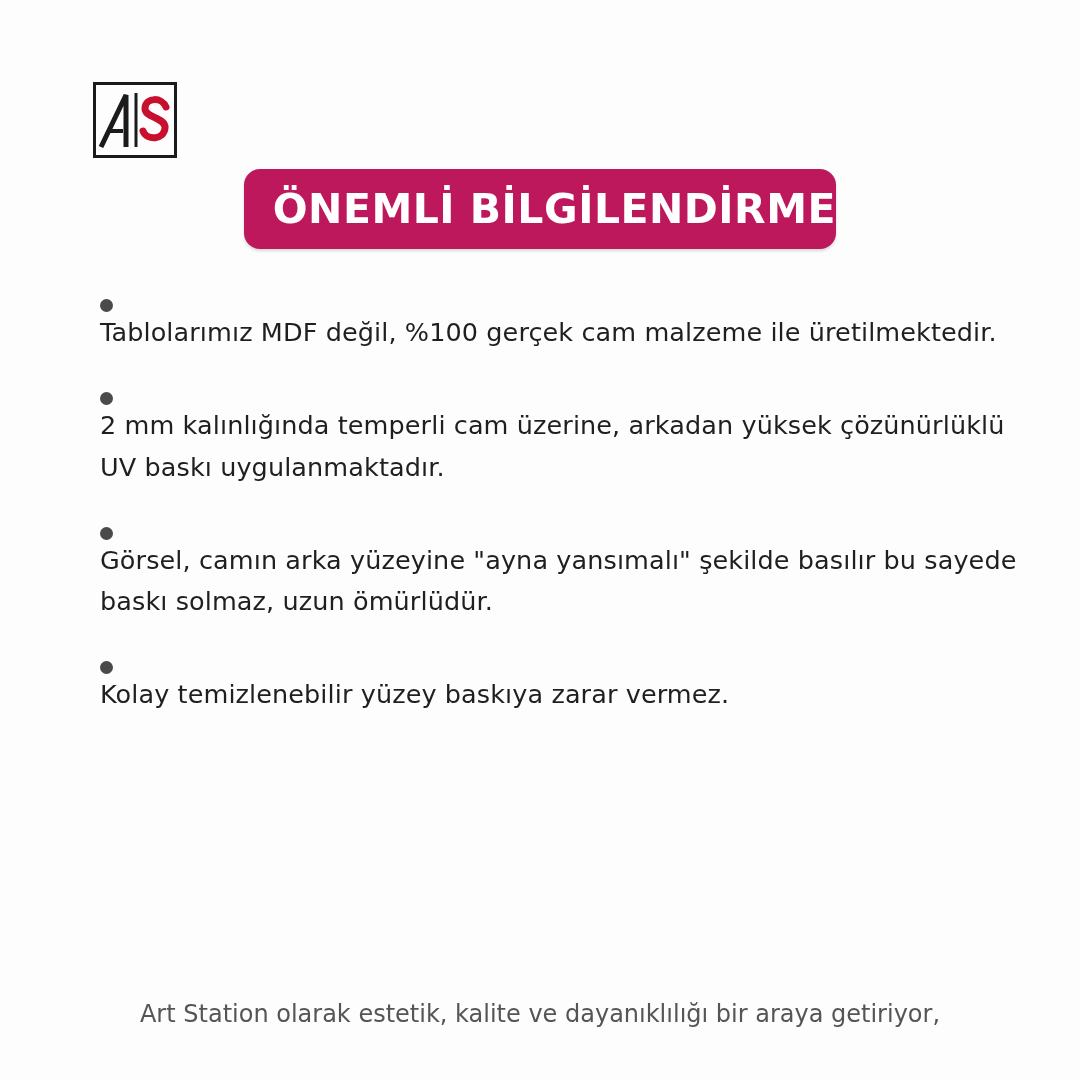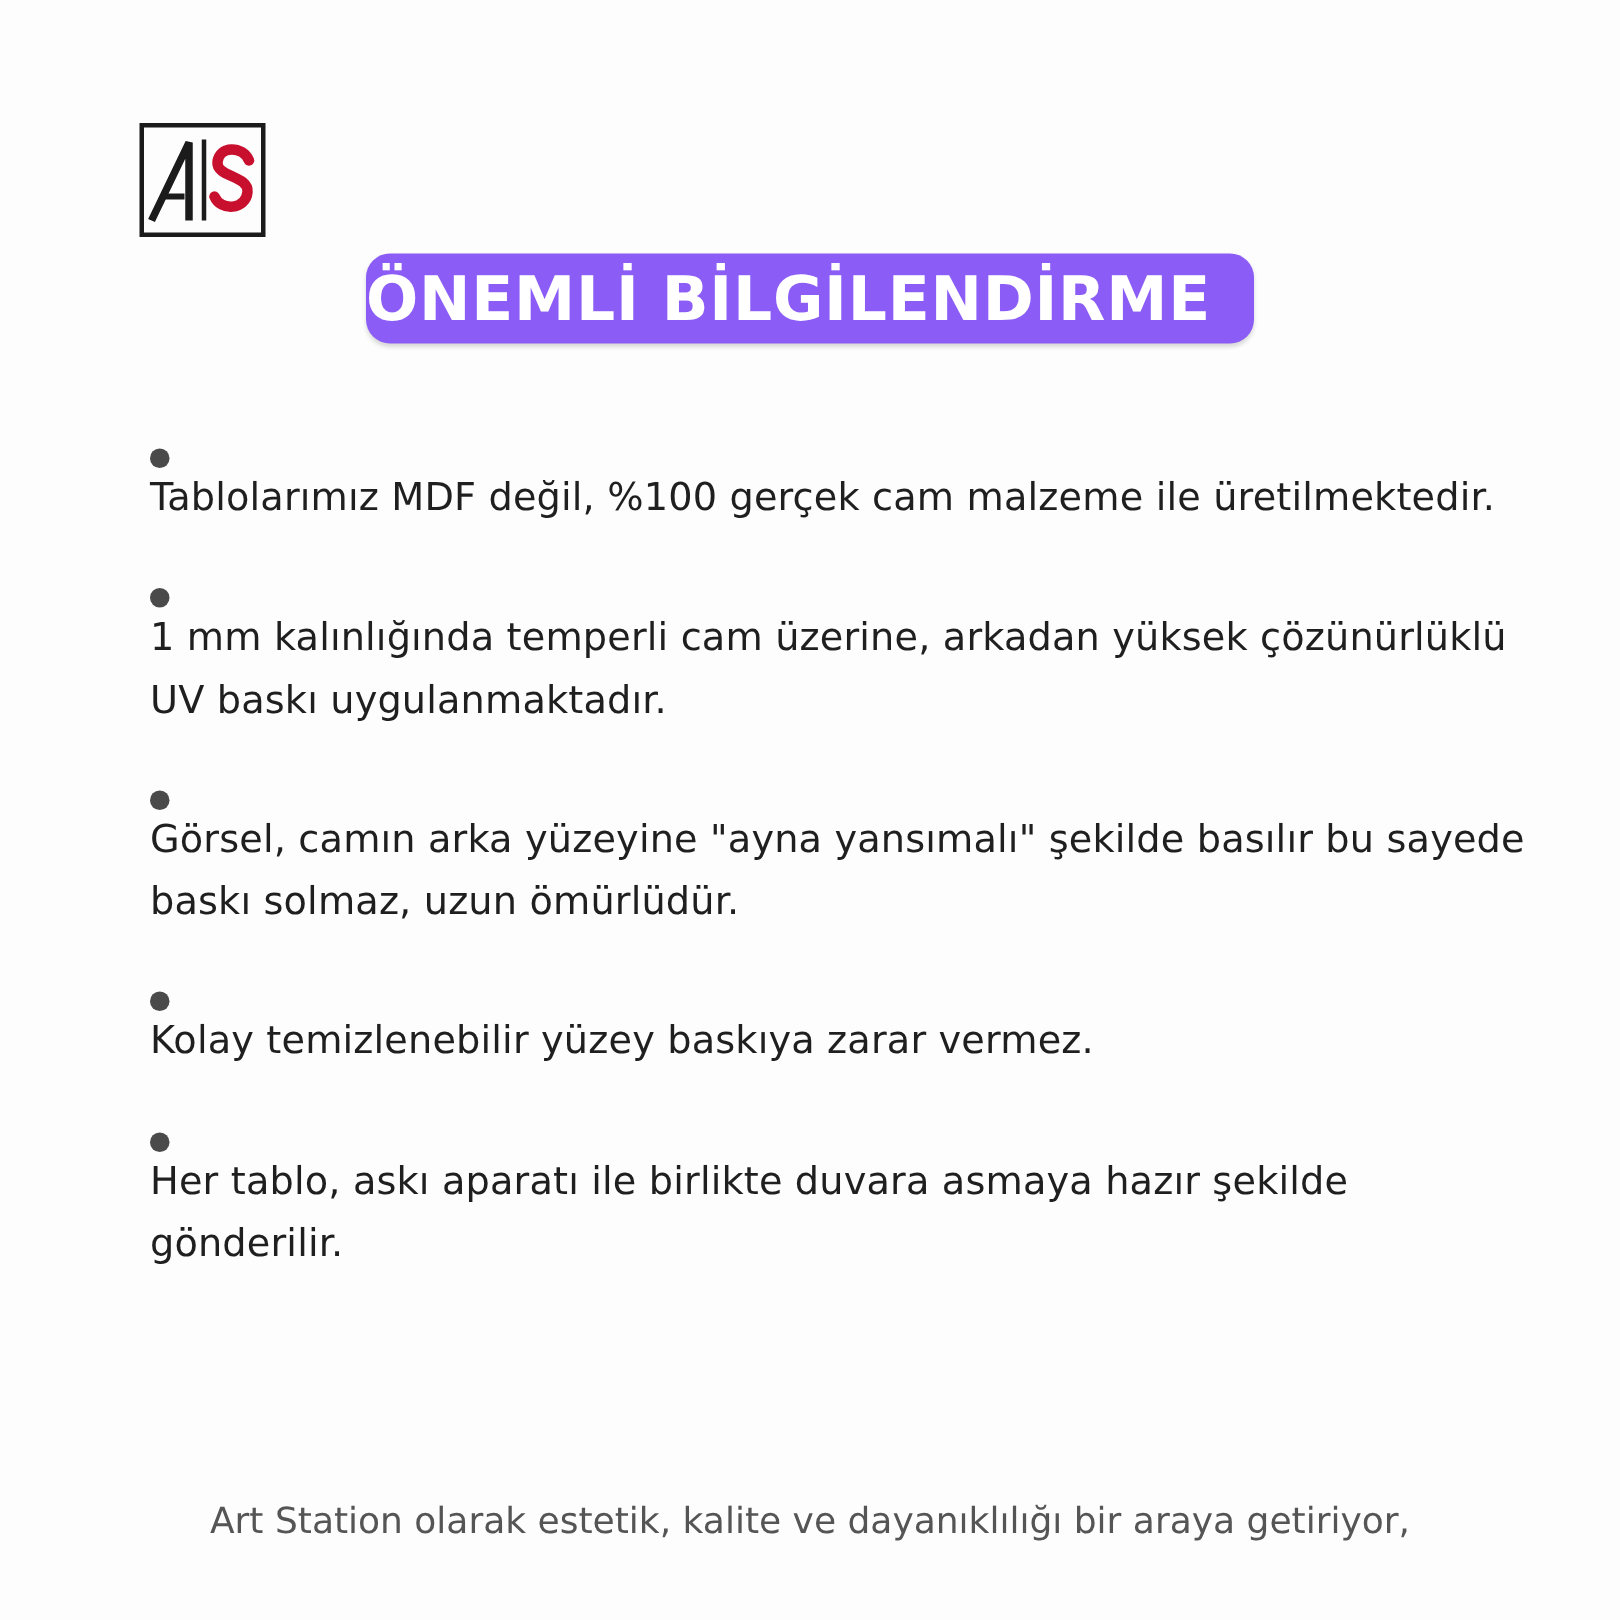--- a/index.html
+++ b/index.html
@@ -60,12 +60,12 @@
     left: 244px;
     top: 169px;
     width: 592px;
-    height: 60px;
-    background: #8b5cf6;
+    height: 80px;
+    background: #be185d;
     border-radius: 16px;
     display: flex;
     align-items: center;
-    justify-content: flex-start;
+    justify-content: flex-end;
     box-shadow: 0 2px 3px rgba(0,0,0,0.15);
   }
   .banner-title {

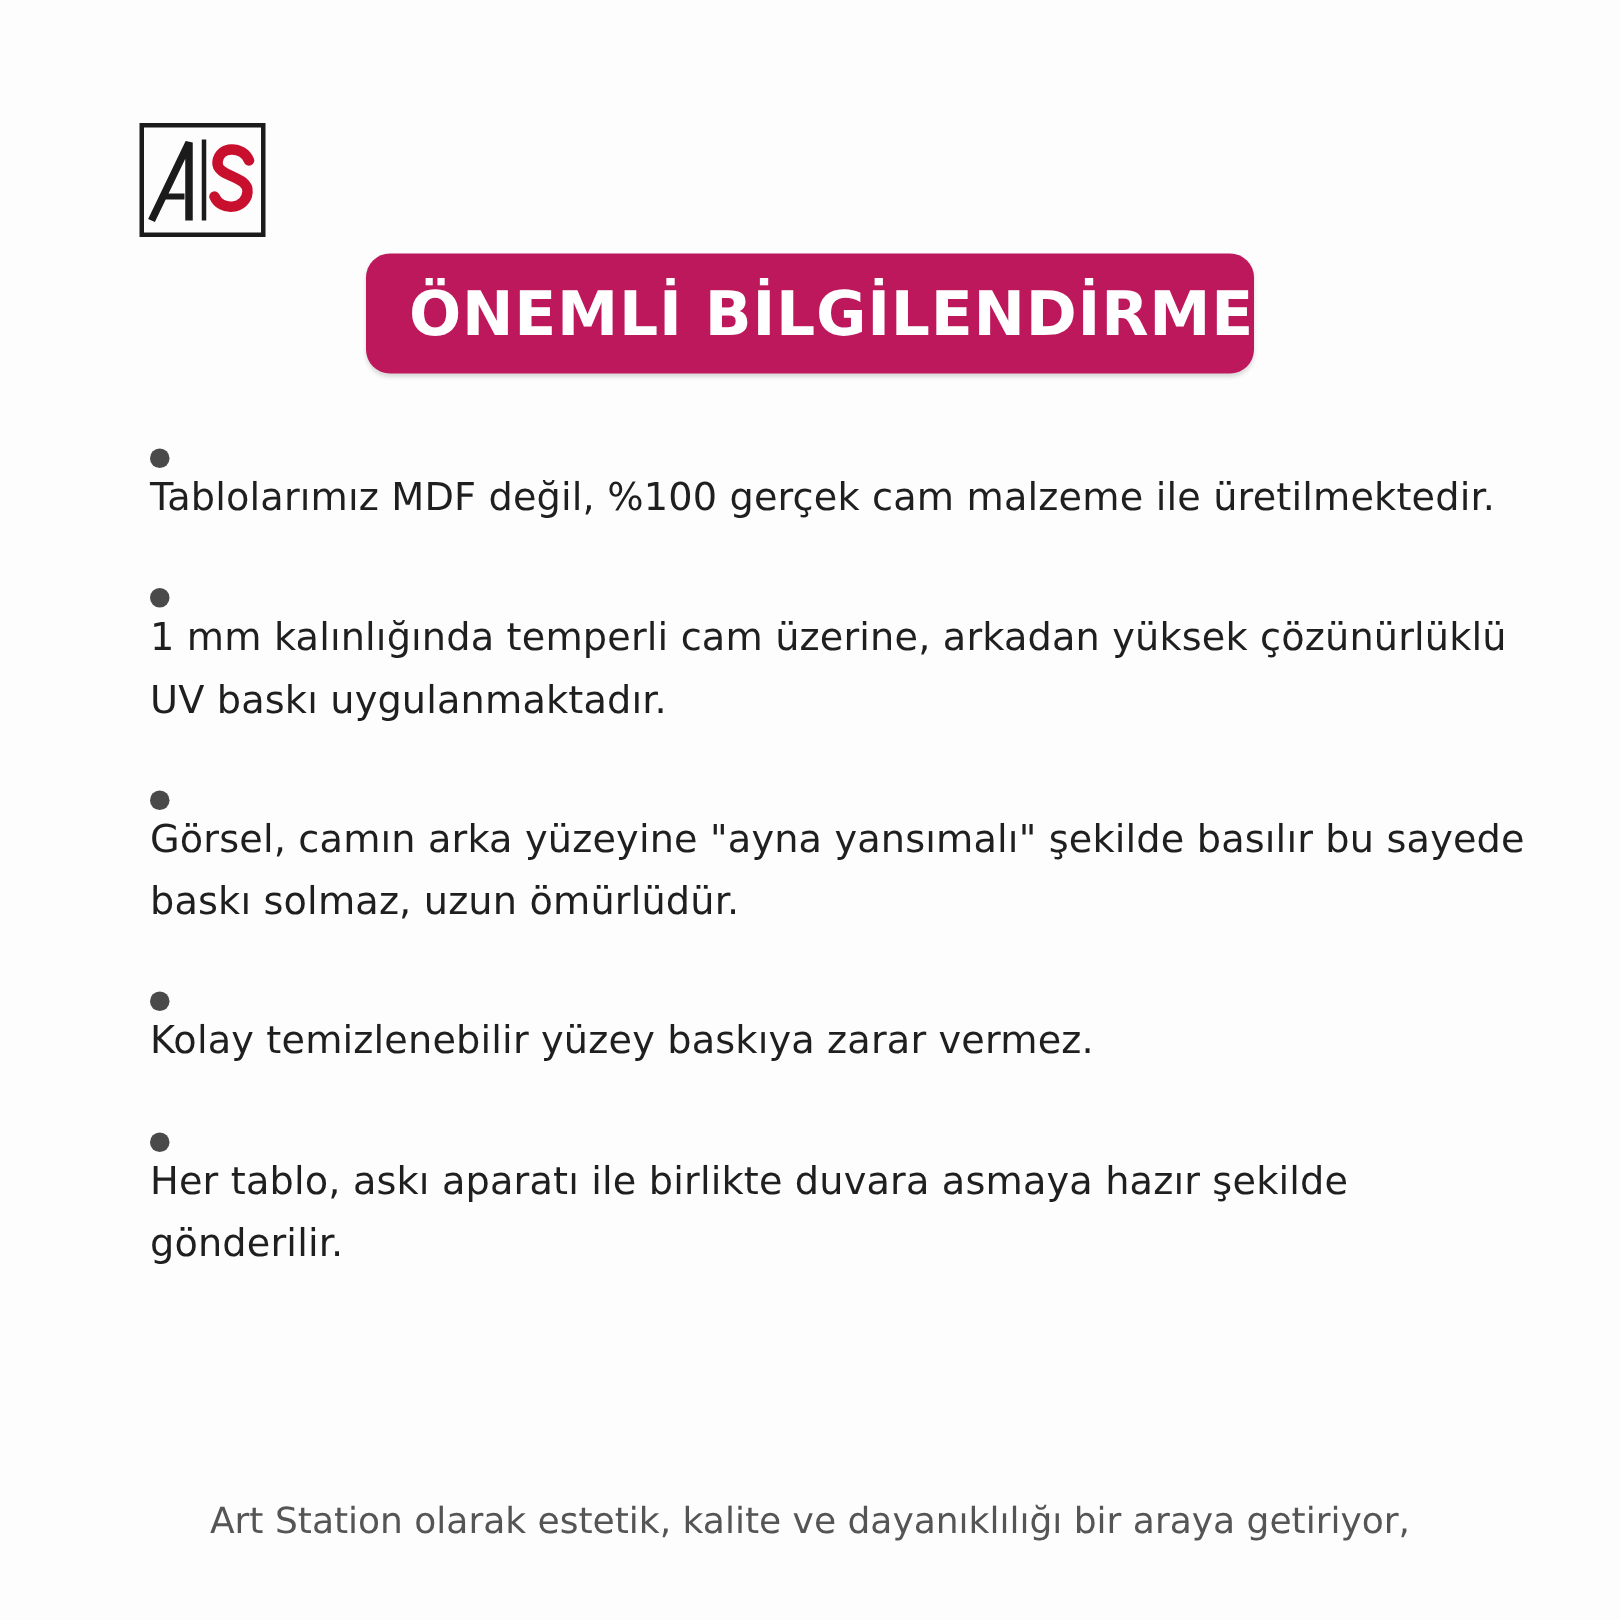--- a/index.html
+++ b/index.html
@@ -152,7 +152,7 @@
     </div>
     <div class="bullet-item">
       <span class="bullet-dot"></span>
-      <span class="bullet-text">1 mm kalınlığında temperli cam üzerine, arkadan yüksek çözünürlüklü UV baskı uygulanmaktadır.</span>
+      <span class="bullet-text">2 mm kalınlığında temperli cam üzerine, arkadan yüksek çözünürlüklü UV baskı uygulanmaktadır.</span>
     </div>
     <div class="bullet-item">
       <span class="bullet-dot"></span>

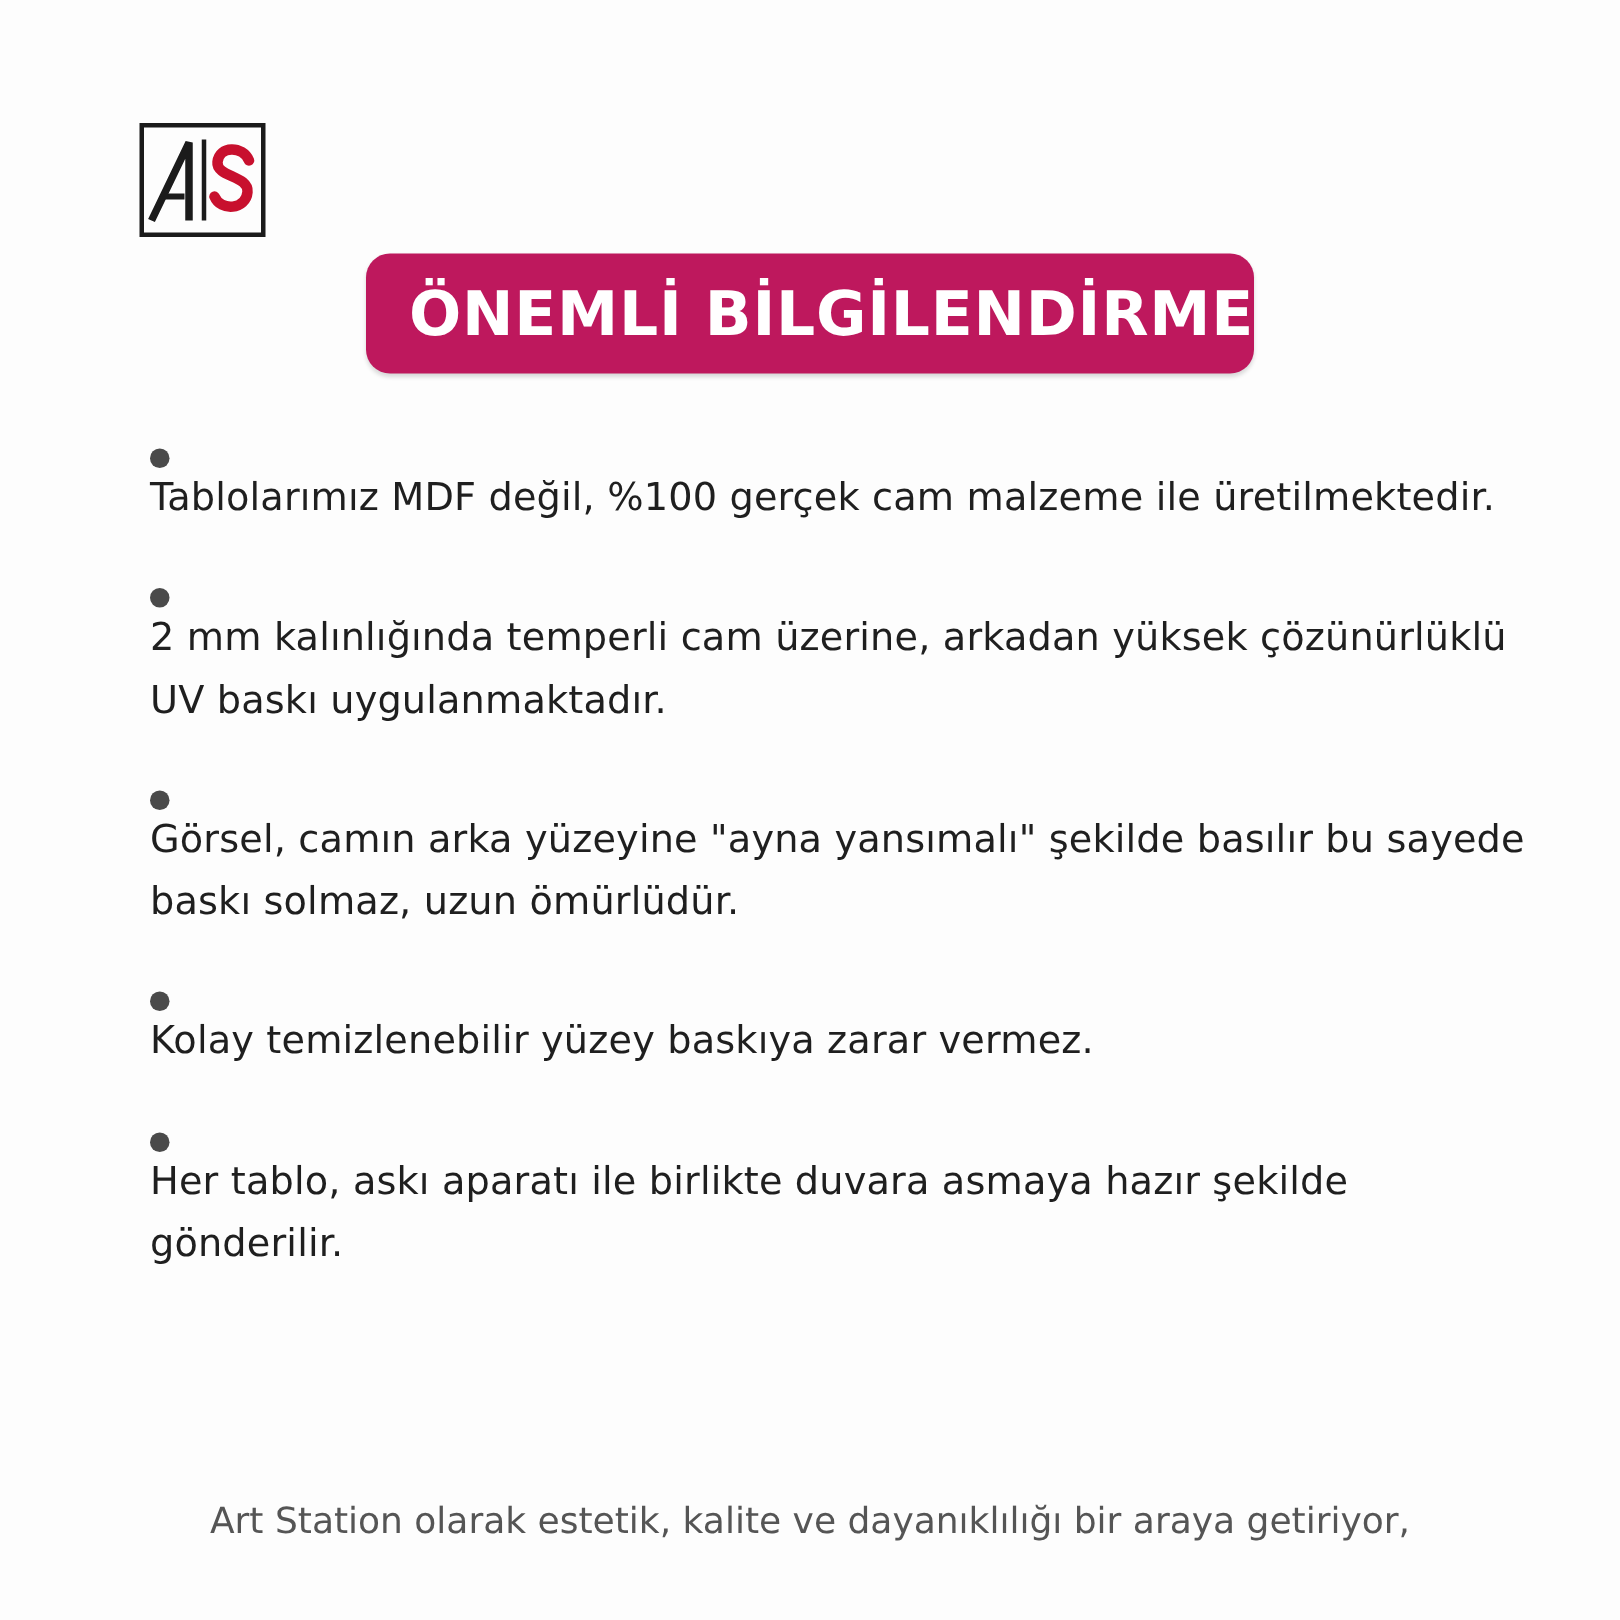--- a/index.html
+++ b/index.html
@@ -162,10 +162,6 @@
       <span class="bullet-dot"></span>
       <span class="bullet-text">Kolay temizlenebilir yüzey baskıya zarar vermez.</span>
     </div>
-    <div class="bullet-item">
-      <span class="bullet-dot"></span>
-      <span class="bullet-text">Her tablo, askı aparatı ile birlikte duvara asmaya hazır şekilde gönderilir.</span>
-    </div>
   </div>
 
   <div class="footer">

